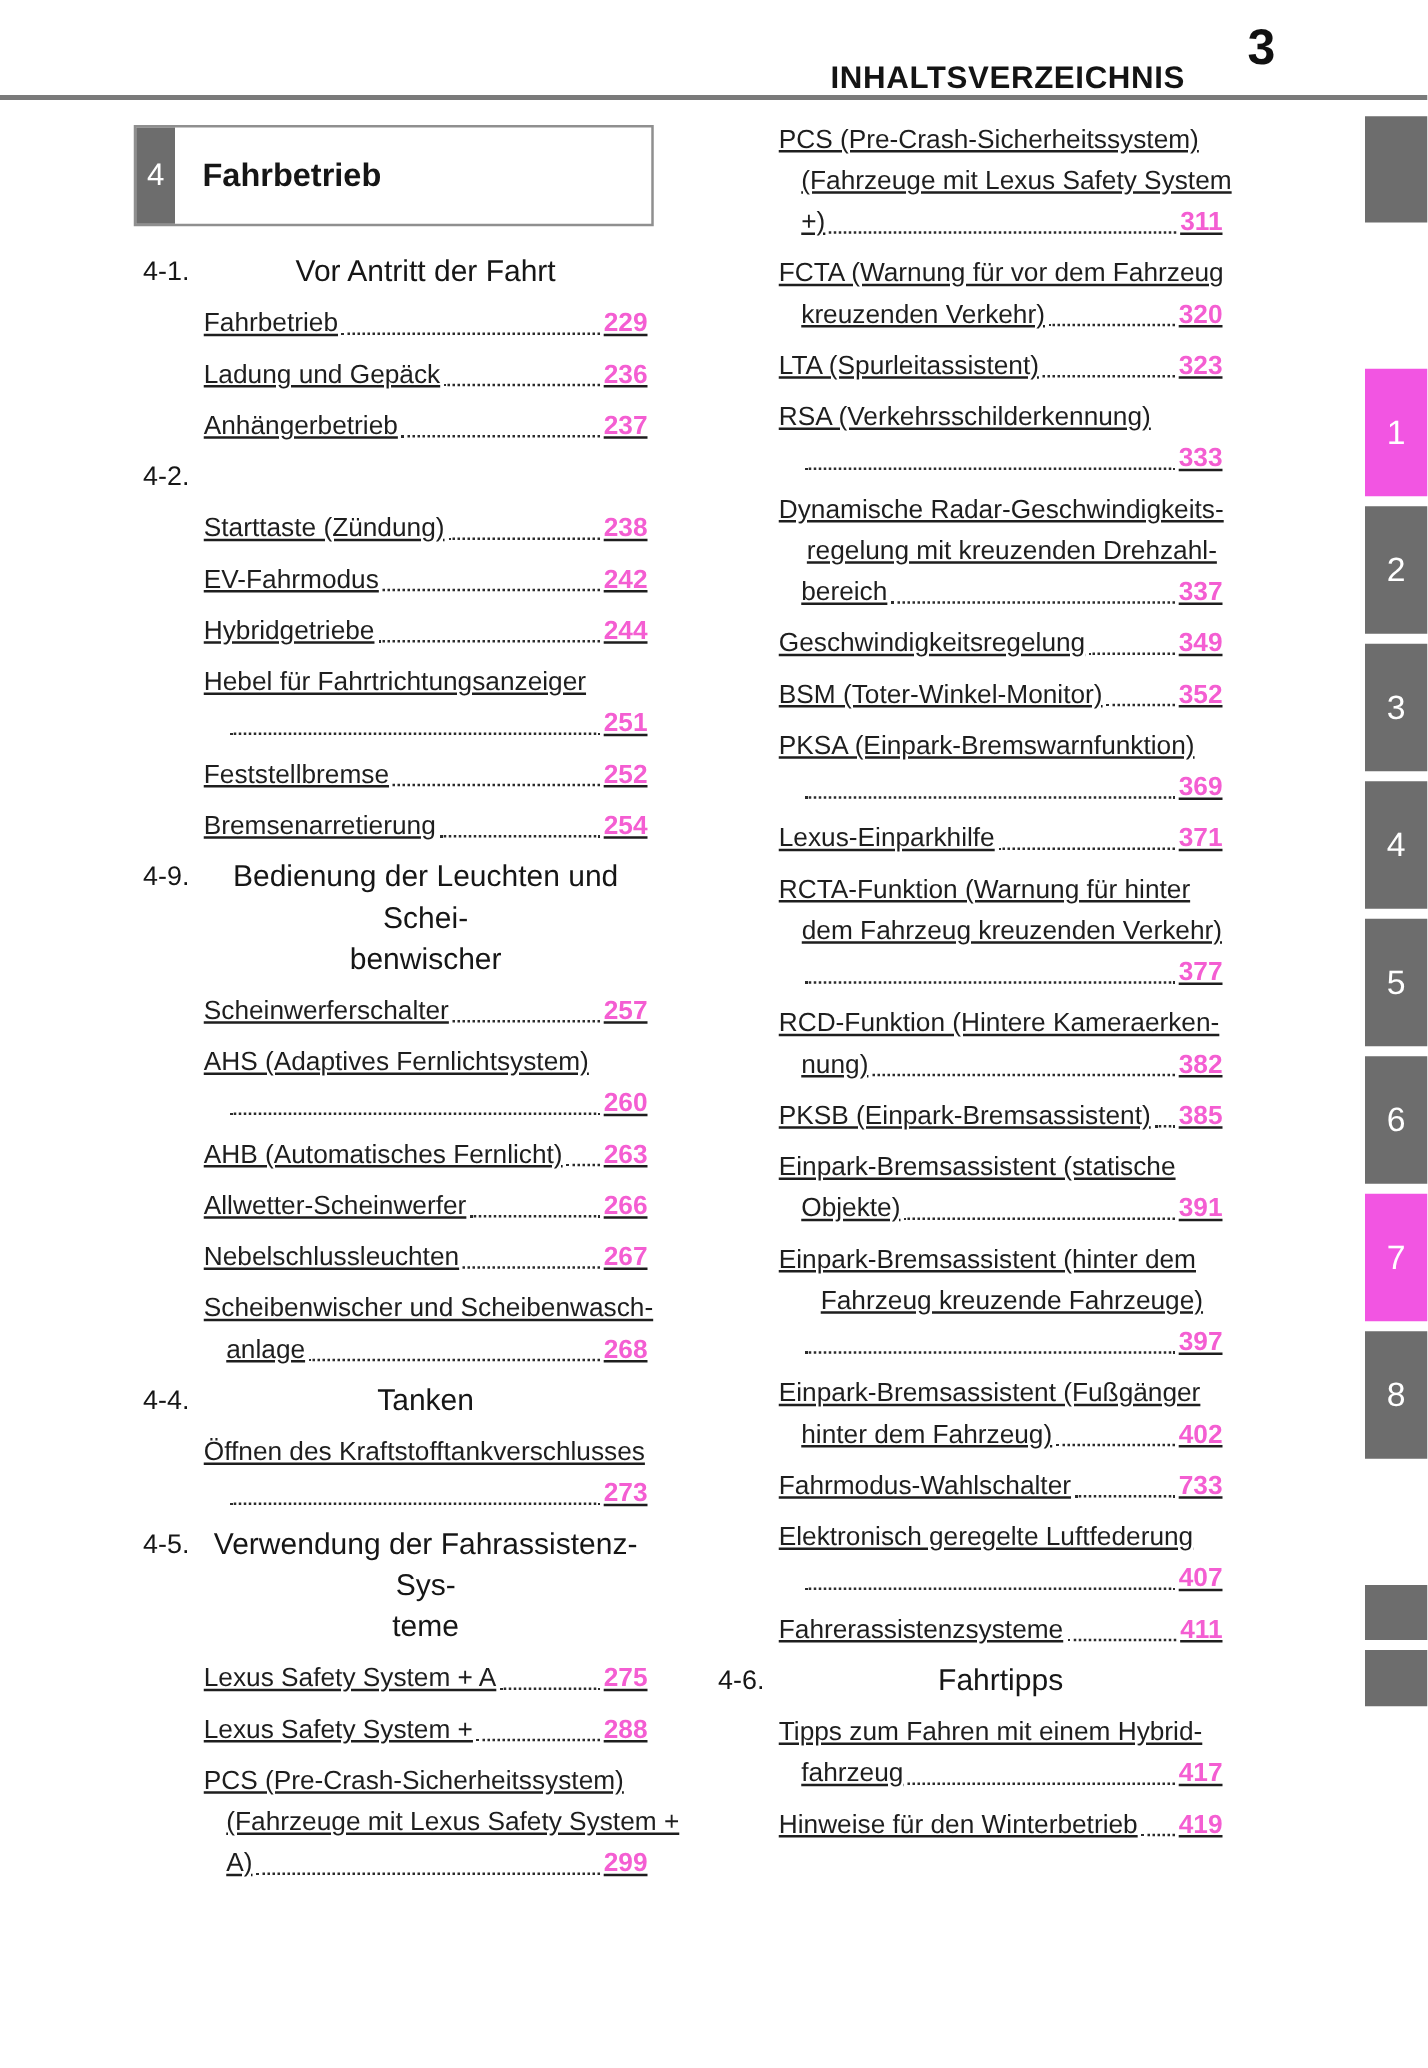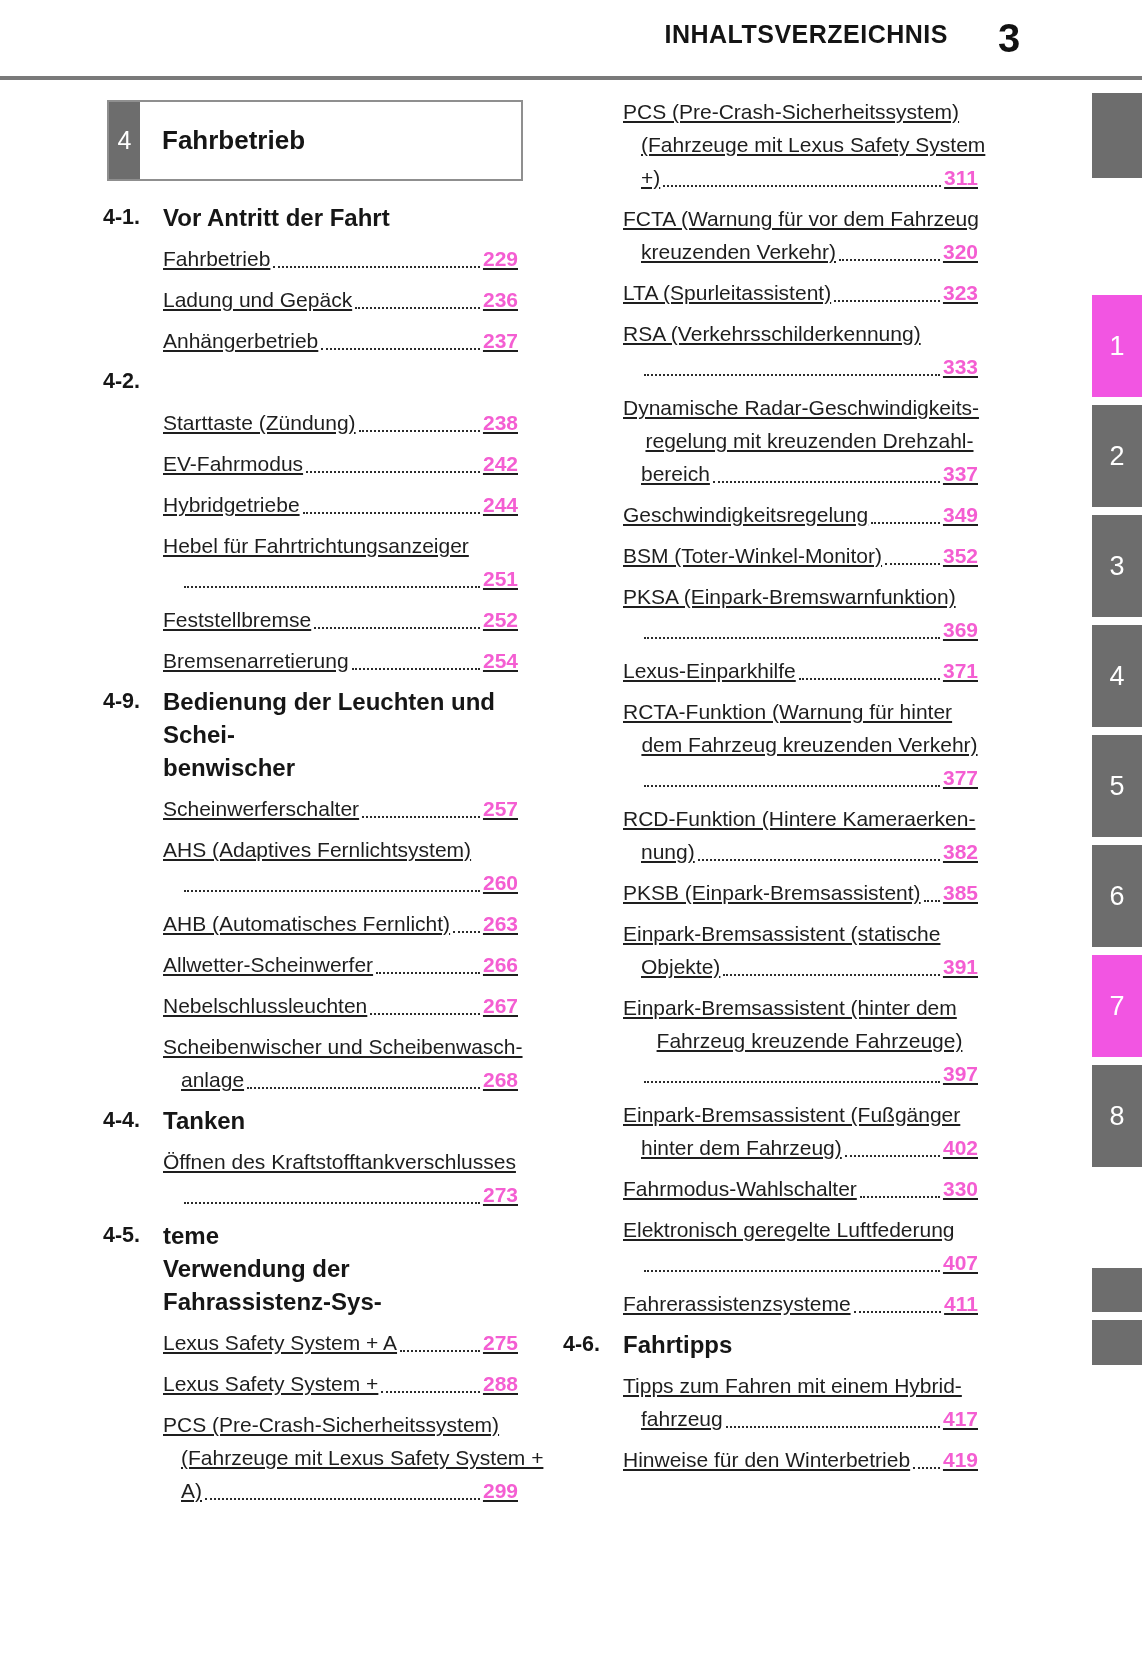--- a/index.html
+++ b/index.html
@@ -20,7 +20,7 @@
 
   
   .page-header-title {
-    position: absolute; top: 20px; right: 194px;
+    position: absolute; top: 48px; right: 194px;
     font-size: 25px; font-weight: bold; letter-spacing: 0.5px; color: #141414;
   }
   .page-folio {

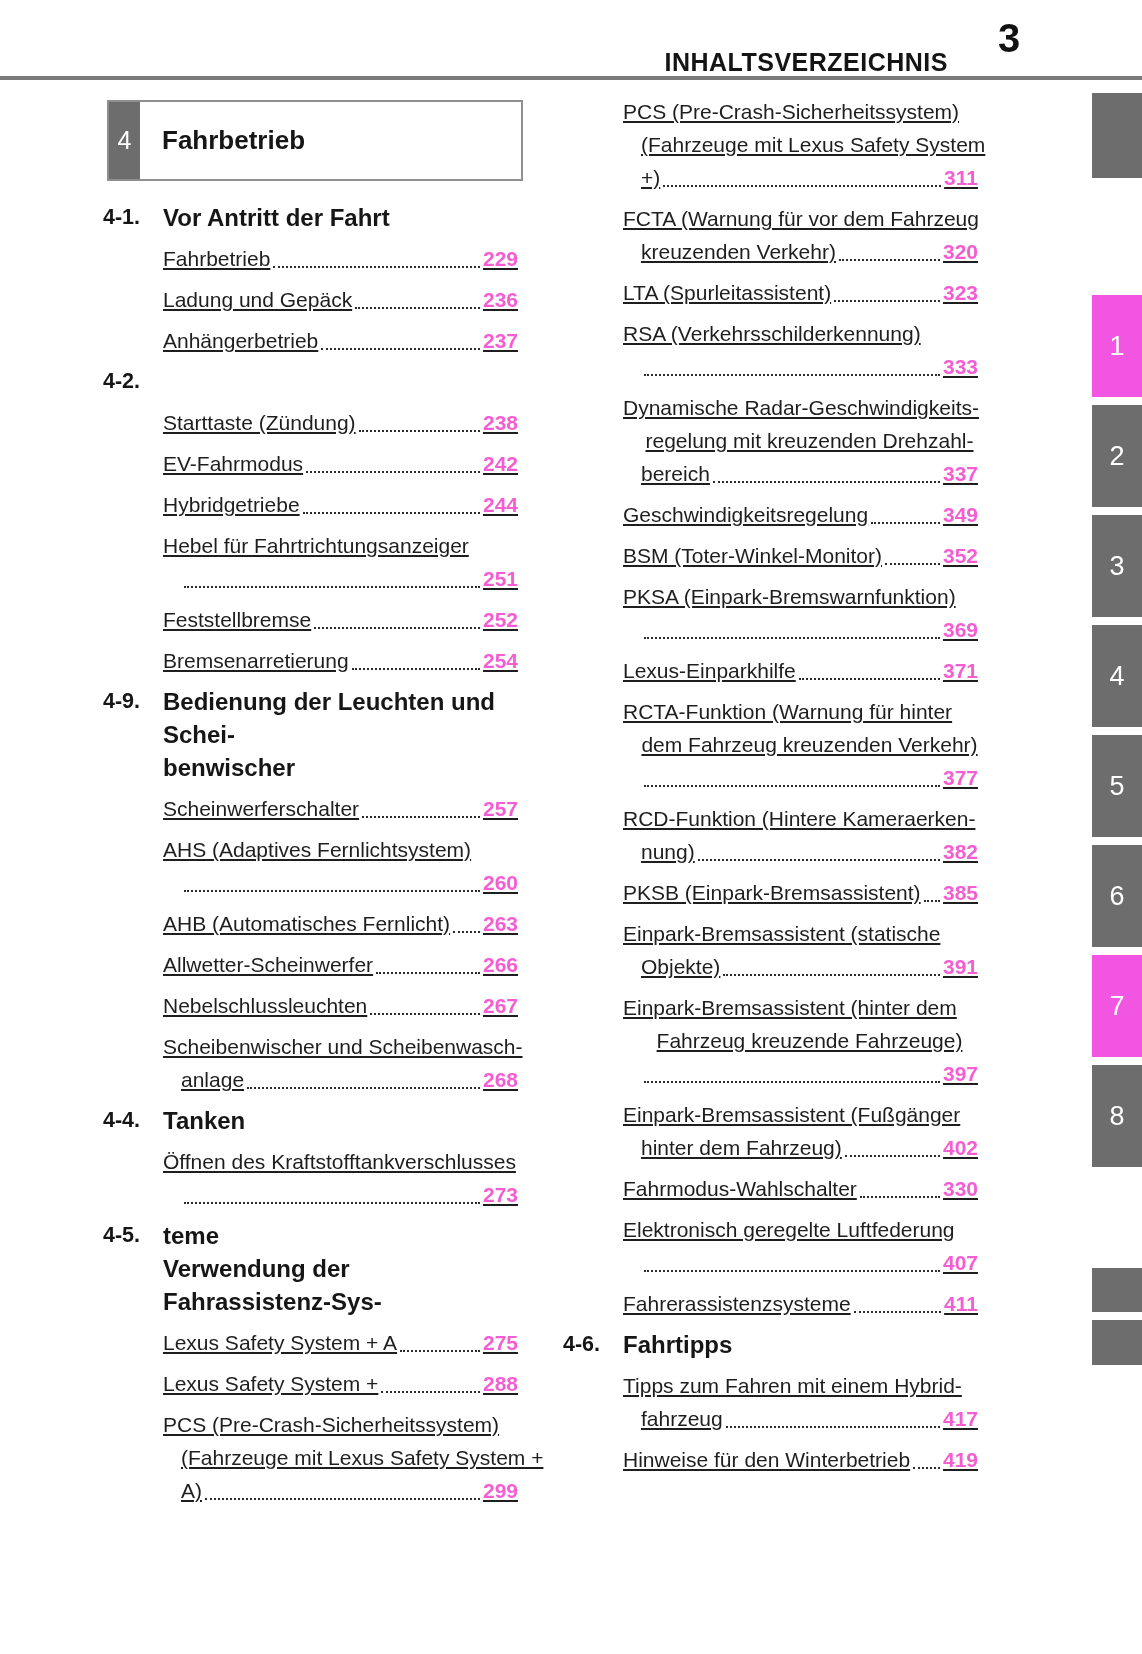--- a/index.html
+++ b/index.html
@@ -62,7 +62,7 @@
   #col-left  { left: 103px; top: 197px; }
   #col-right { left: 563px; top: 95px;  }
 
-  .section { display: flex; margin: 4px 0 8px 0; font-weight: bold; color: #161616; }
+  .section { display: flex; margin: 4px 0 8px 0; font-weight: normal; color: #161616; text-align: center; }
   .sec-num { flex: 0 0 60px; line-height: 33px; font-size: 21.5px; }
   .sec-titles { flex: 1; }
   .sec-title { line-height: 33px; font-size: 24px; }

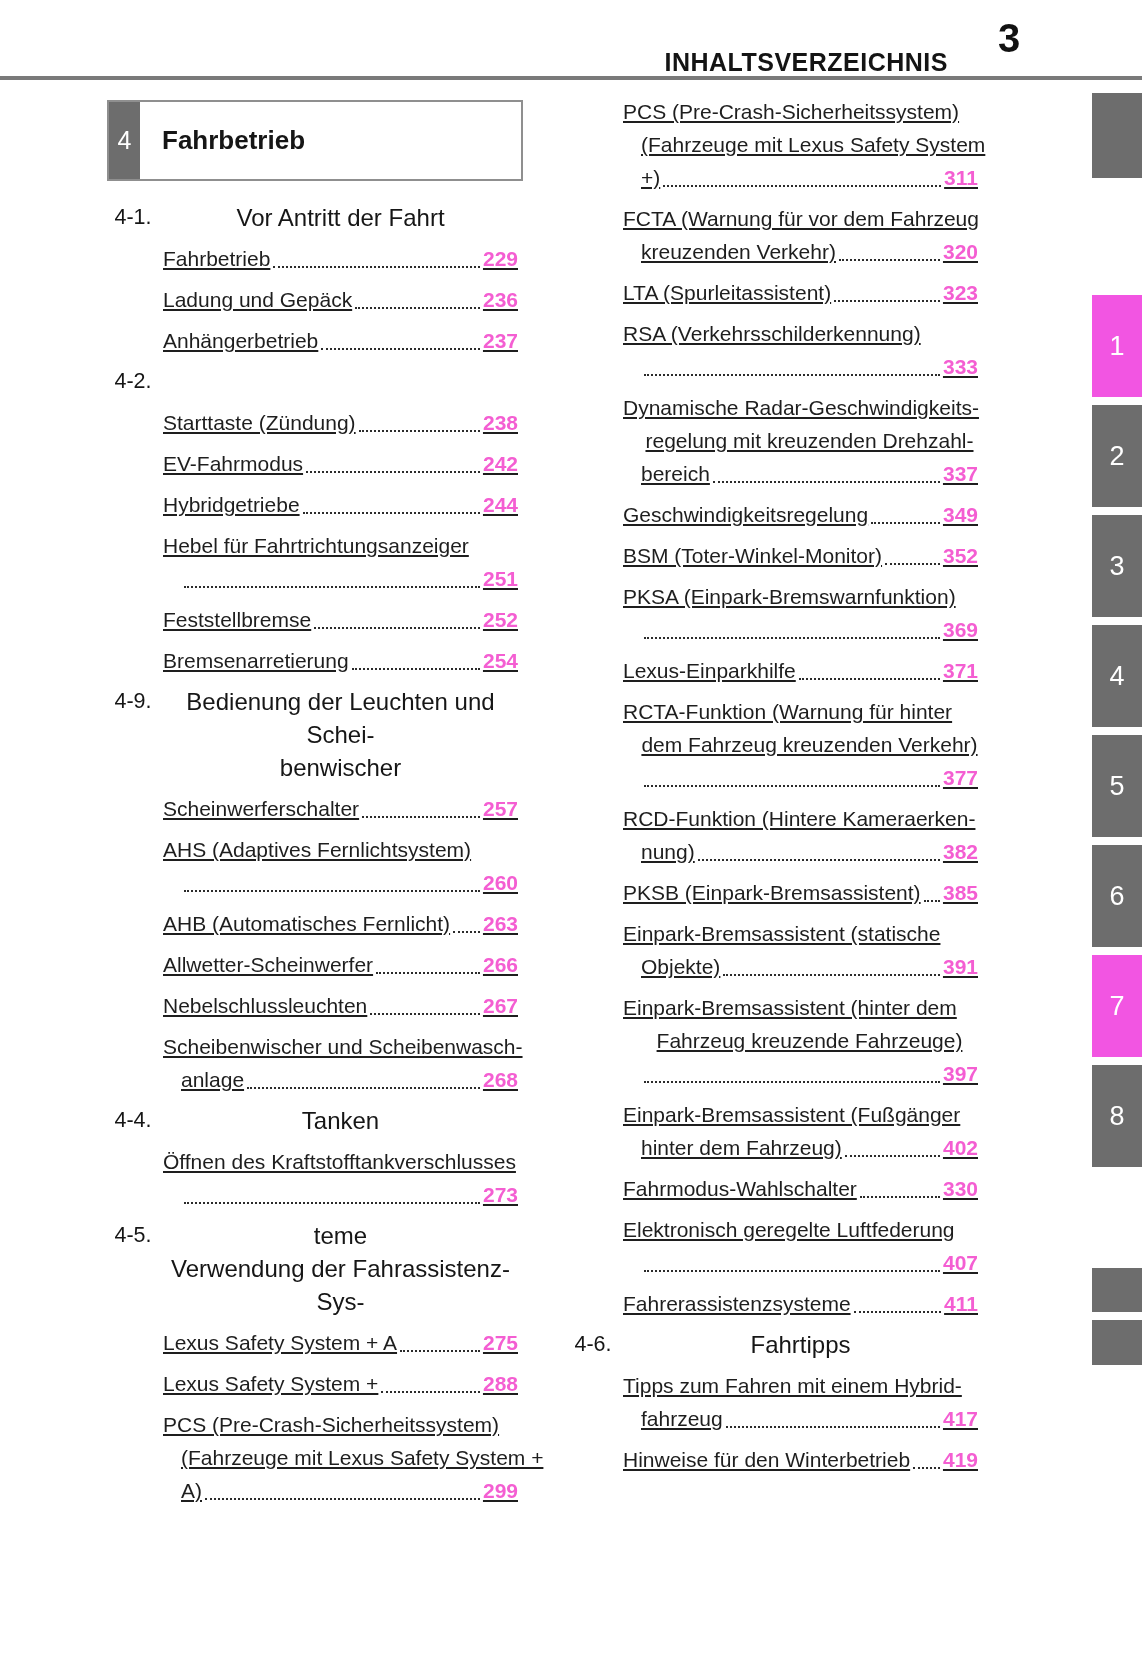--- a/index.html
+++ b/index.html
@@ -399,7 +399,7 @@
       <div class="entry-last">
         <span class="txt">Fahrmodus-Wahlschalter</span>
         <span class="leader"></span>
-        <span class="page">330</span>
+        <span class="page">733</span>
       </div>
     </div>
     <div class="entry">

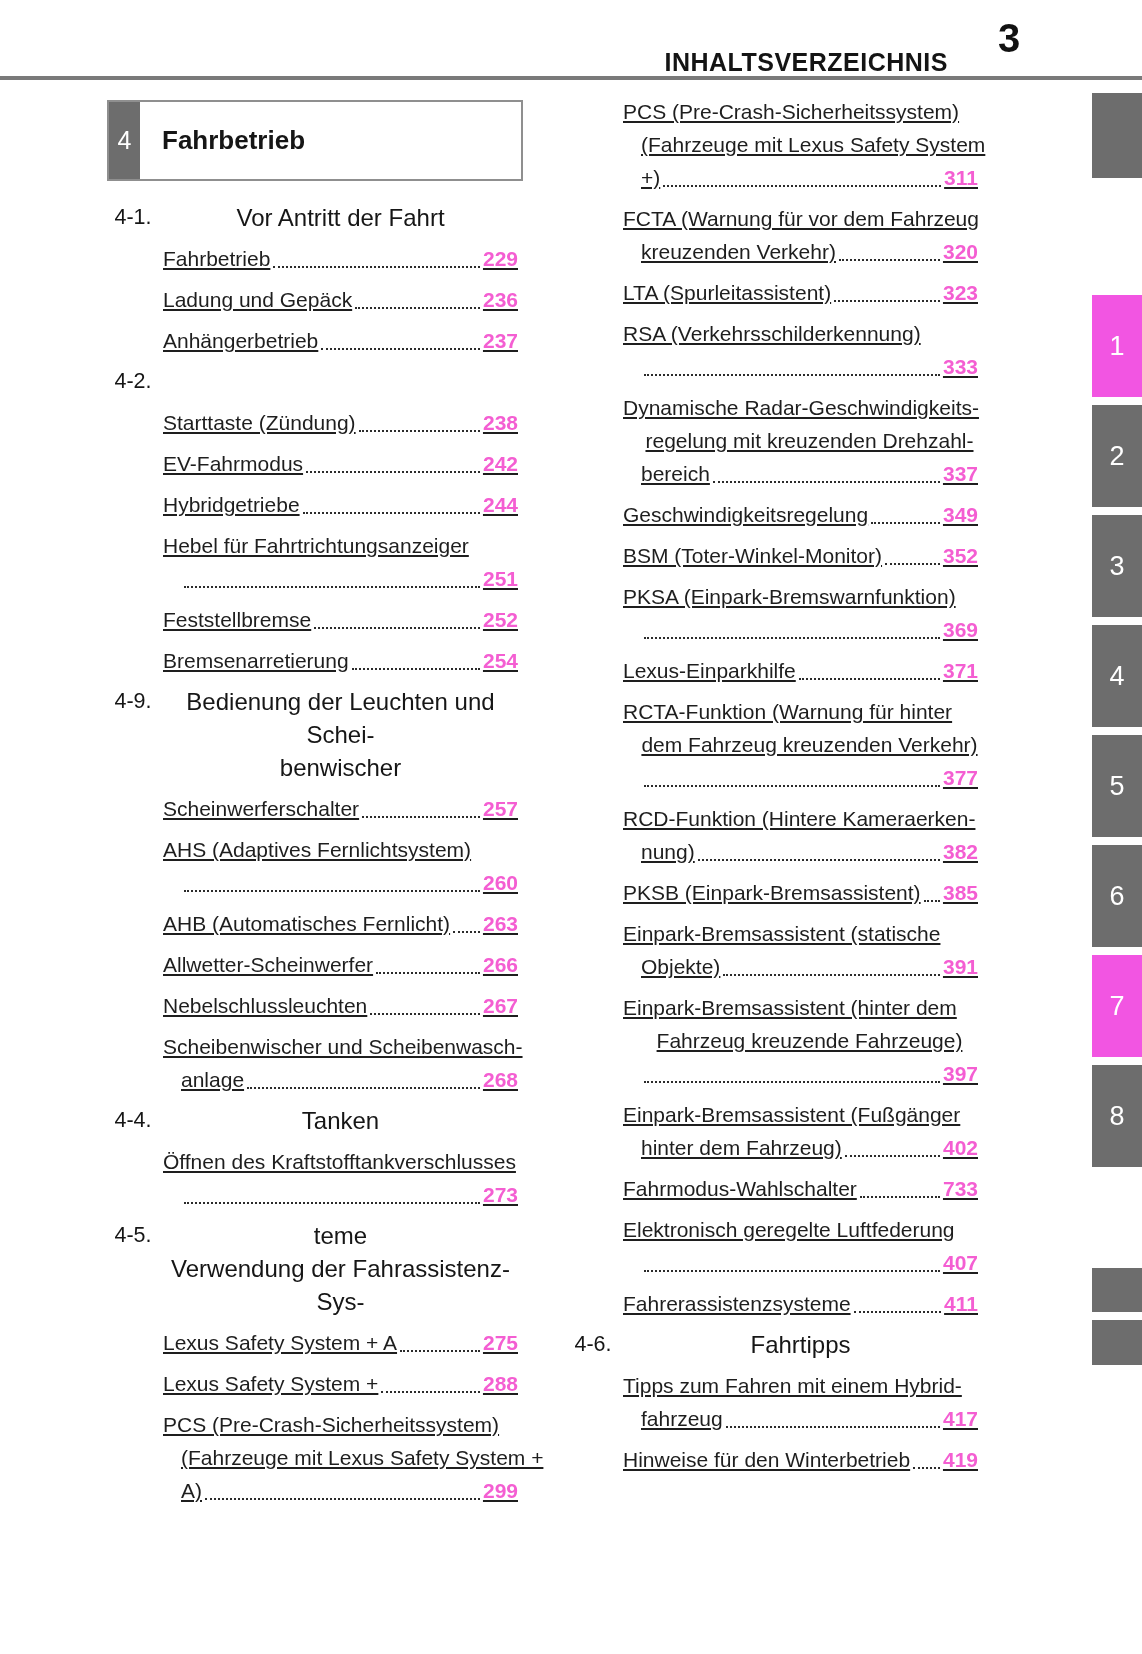--- a/index.html
+++ b/index.html
@@ -247,8 +247,8 @@
     <div class="section">
       <span class="sec-num">4-5.</span>
       <div class="sec-titles">
+        <div class="sec-title">Verwendung der Fahrassistenz-Sys-</div>
         <div class="sec-title">teme</div>
-        <div class="sec-title">Verwendung der Fahrassistenz-Sys-</div>
       </div>
     </div>
     <div class="entry">

